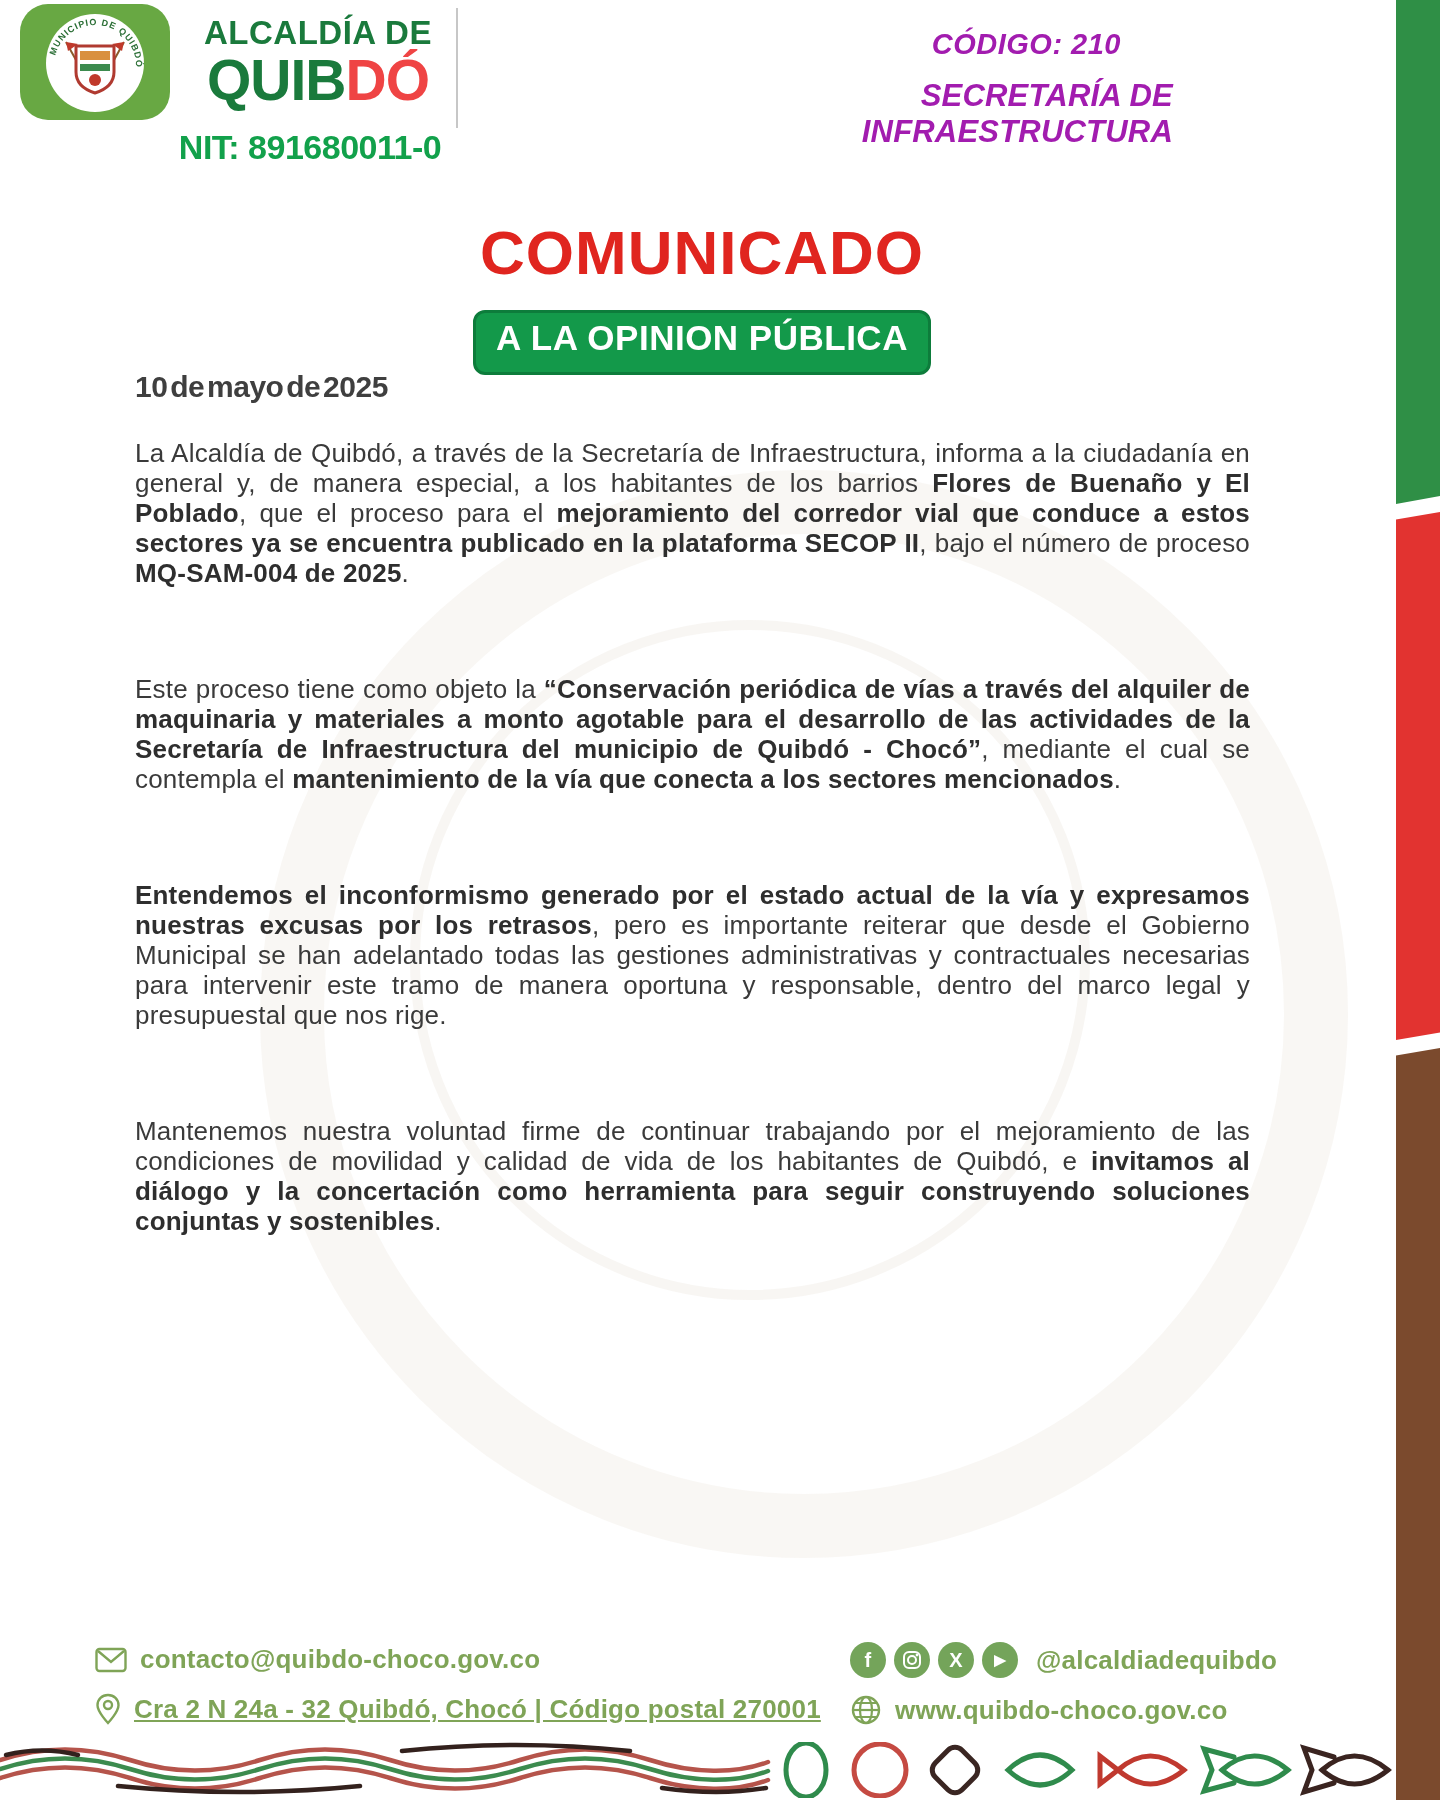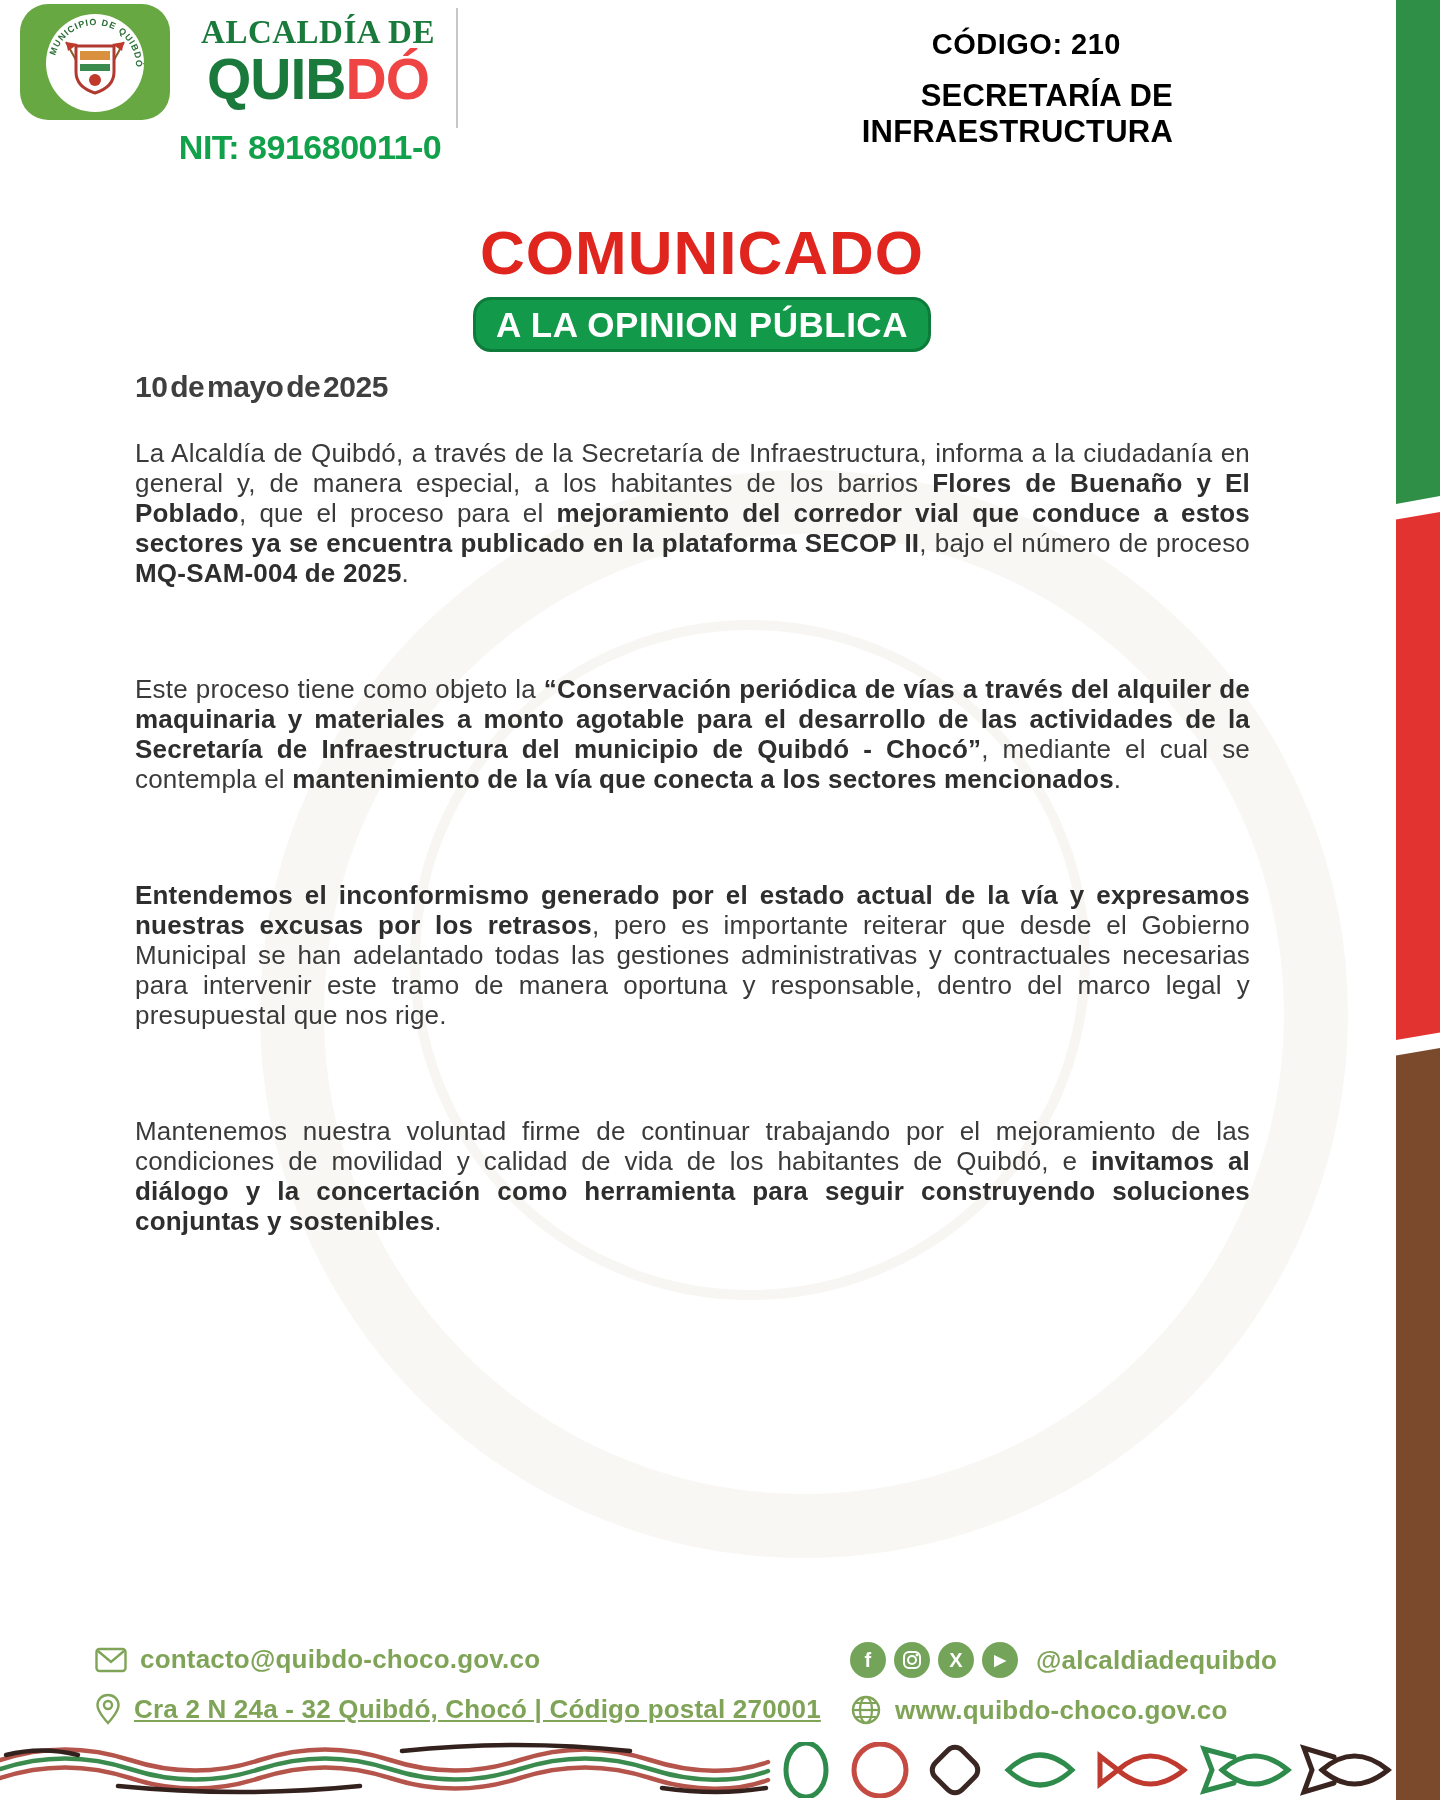--- a/index.html
+++ b/index.html
@@ -21,7 +21,7 @@
   
   .logo-badge{position:absolute;left:20px;top:4px;width:150px;height:116px;}
   .brand{position:absolute;left:188px;top:14px;width:260px;text-align:center;}
-  .brand-top{font-size:33px;font-weight:700;color:#1a7a3c;letter-spacing:.5px;font-family:Liberation Serif, serif;}
+  .brand-top{font-size:33px;font-weight:700;color:#1a7a3c;letter-spacing:.5px;}
   .brand-main{font-size:57px;font-weight:800;letter-spacing:-1px;line-height:1.0;}
   .brand-main .g{color:#1a7a3c;} .brand-main .r{color:#ef4444;}
   .logo-divider{position:absolute;left:456px;top:8px;width:2px;height:120px;background:#c7c7c7;}

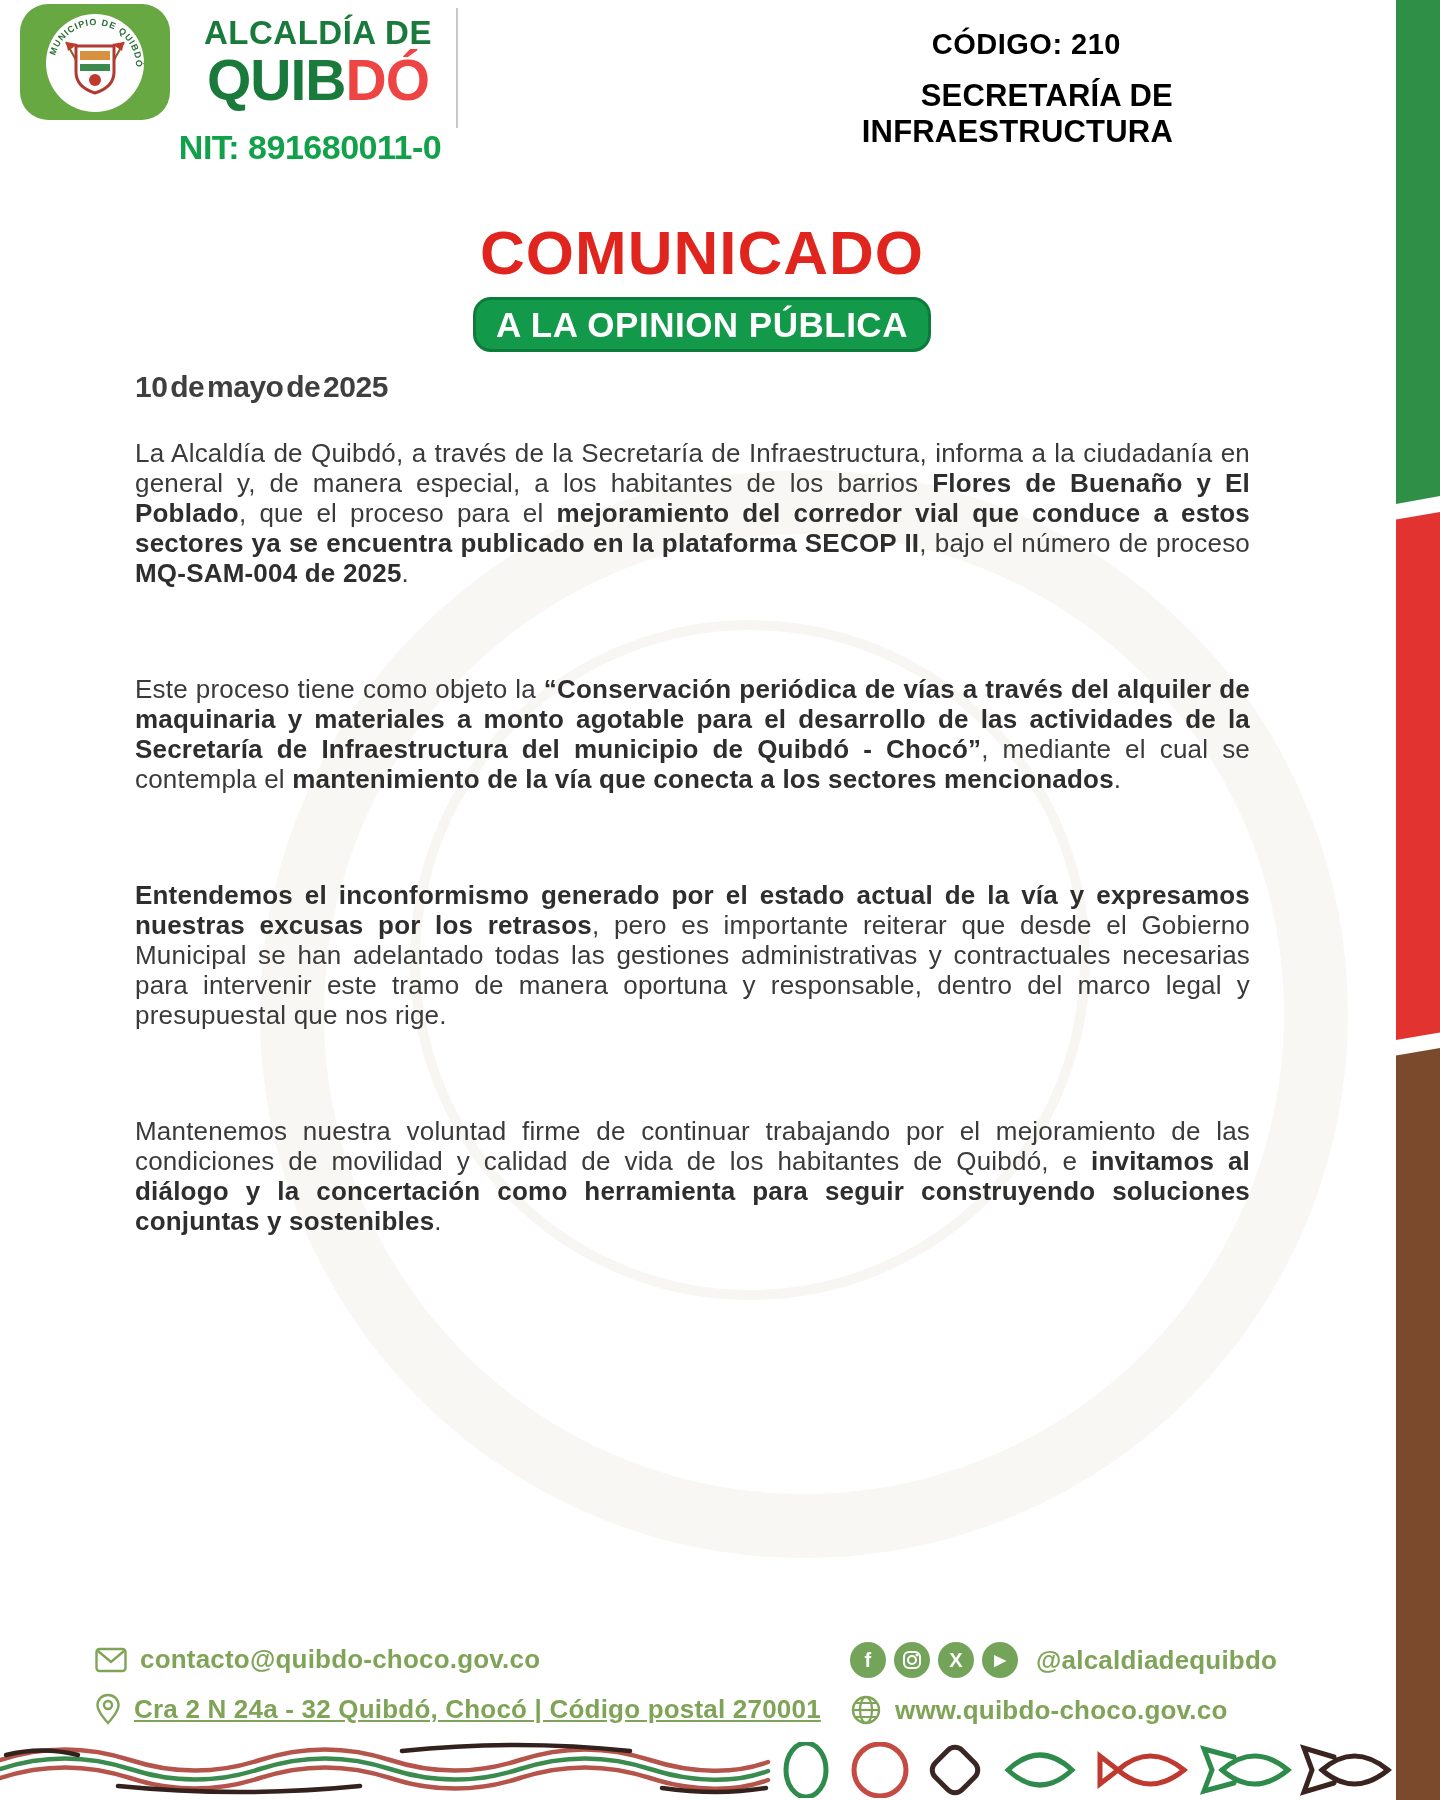--- a/index.html
+++ b/index.html
@@ -27,7 +27,7 @@
   .logo-divider{position:absolute;left:456px;top:8px;width:2px;height:120px;background:#c7c7c7;}
   .nit{position:absolute;left:150px;top:128px;width:320px;text-align:center;
        font-size:34px;font-weight:800;color:#12a14b;letter-spacing:-.5px;}
-  .header-right{position:absolute;left:805px;top:28px;width:368px;text-align:right;color:#000000;}
+  .header-right{position:absolute;left:805px;top:28px;width:368px;text-align:right;color:#a21caf;font-style:italic;}
   .hr-code{font-size:29px;font-weight:800;letter-spacing:.5px;padding-right:52px;margin-bottom:17px;}
   .hr-dept{font-size:31px;font-weight:800;letter-spacing:.2px;}
   

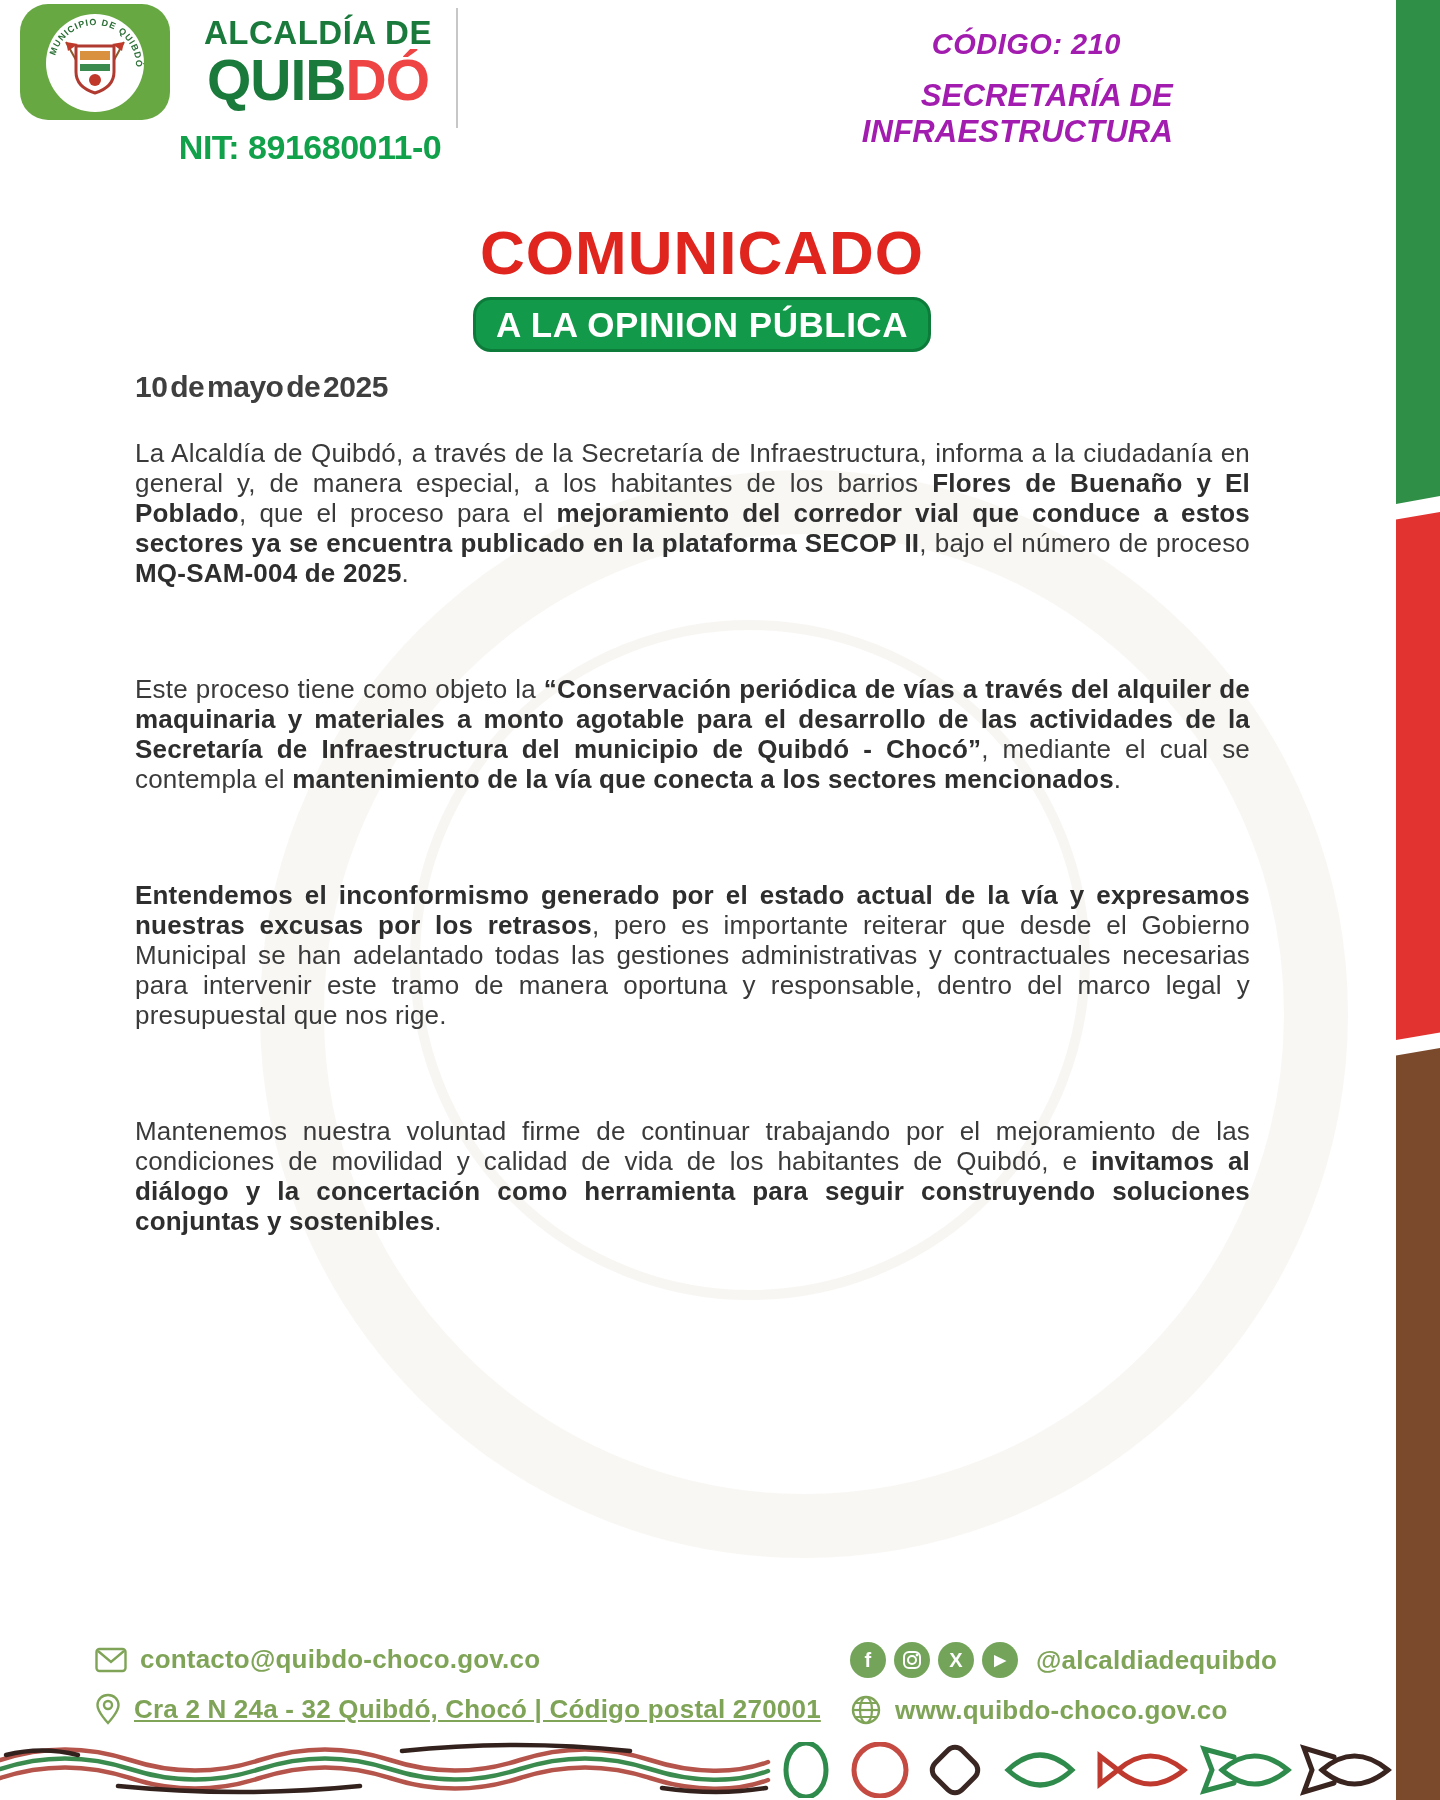--- a/index.html
+++ b/index.html
@@ -33,8 +33,8 @@
   
   .banner{position:absolute;left:0;top:222px;width:1404px;text-align:center;}
   .banner h1{margin:0;font-size:62px;line-height:1;font-weight:800;color:#e0251f;letter-spacing:1px;}
-  .banner-sub{display:inline-block;margin-top:13px;background:#13994a;border:3px solid #0d7c3b;
-    border-radius:18px;padding:5px 20px 4px 20px;color:#ffffff;font-size:35px;font-weight:800;letter-spacing:.5px;}
+  .banner-sub{display:inline-block;margin-top:26px;background:#13994a;border:3px solid #0d7c3b;
+    border-radius:12px;padding:5px 20px 14px 20px;color:#ffffff;font-size:35px;font-weight:800;letter-spacing:.5px;}
   
   .date{position:absolute;left:135px;top:370px;font-size:30px;font-weight:800;color:#3f3f3f;
         letter-spacing:-.5px;word-spacing:-5px;}

